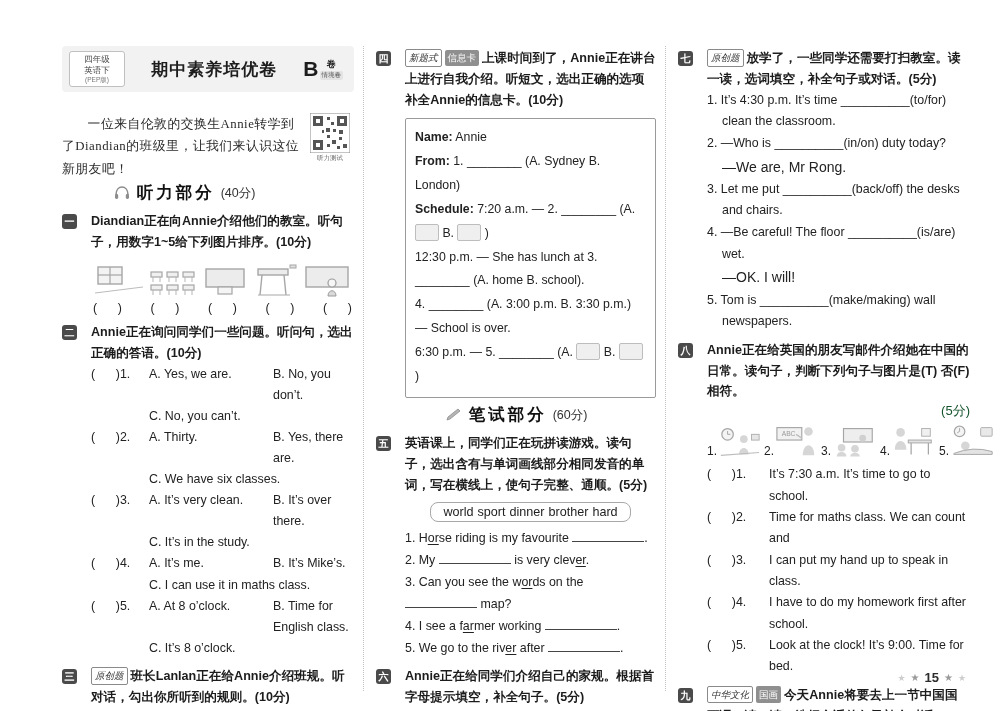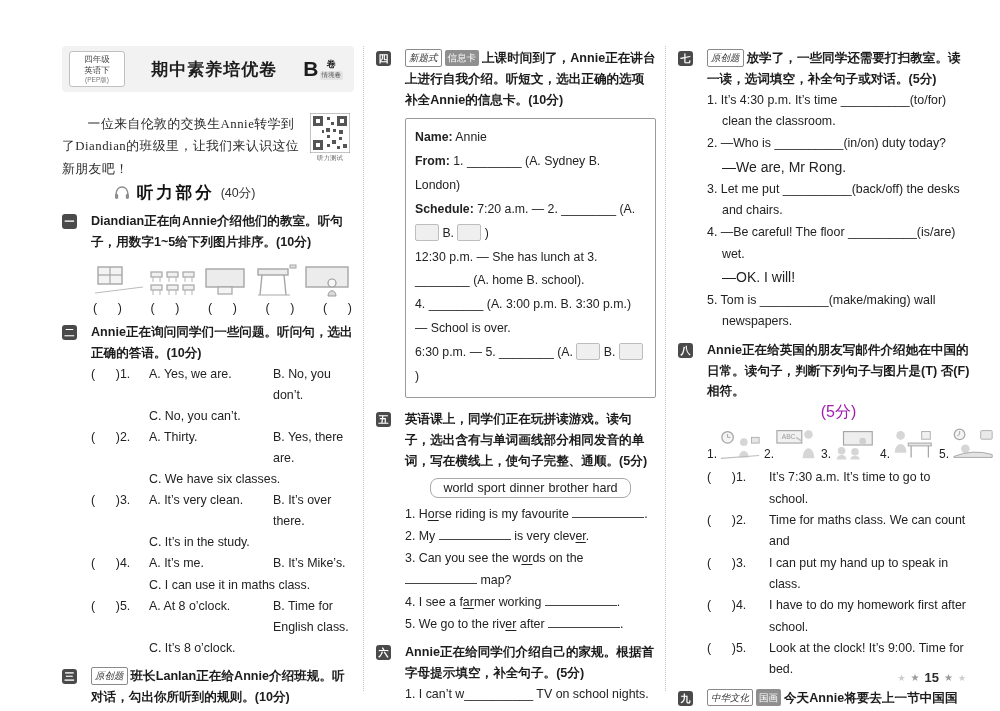--- a/index.html
+++ b/index.html
@@ -310,6 +310,13 @@
         </div>
       </div>
 
+      <div class="part-head">
+        <svg class="sk" width="18" height="14" viewBox="0 0 18 14">
+          <path d="M2 12 L5 11 L15 3 L13 1 L3 9 Z" fill="#b5b5b5" stroke="#8d8d8d" stroke-width="0.8"></path>
+        </svg>
+        <span class="part-title">笔试部分</span>
+        <span class="part-pts">(60分)</span>
+      </div>
 
       <div class="sec">
         <div class="sec-num">五</div>

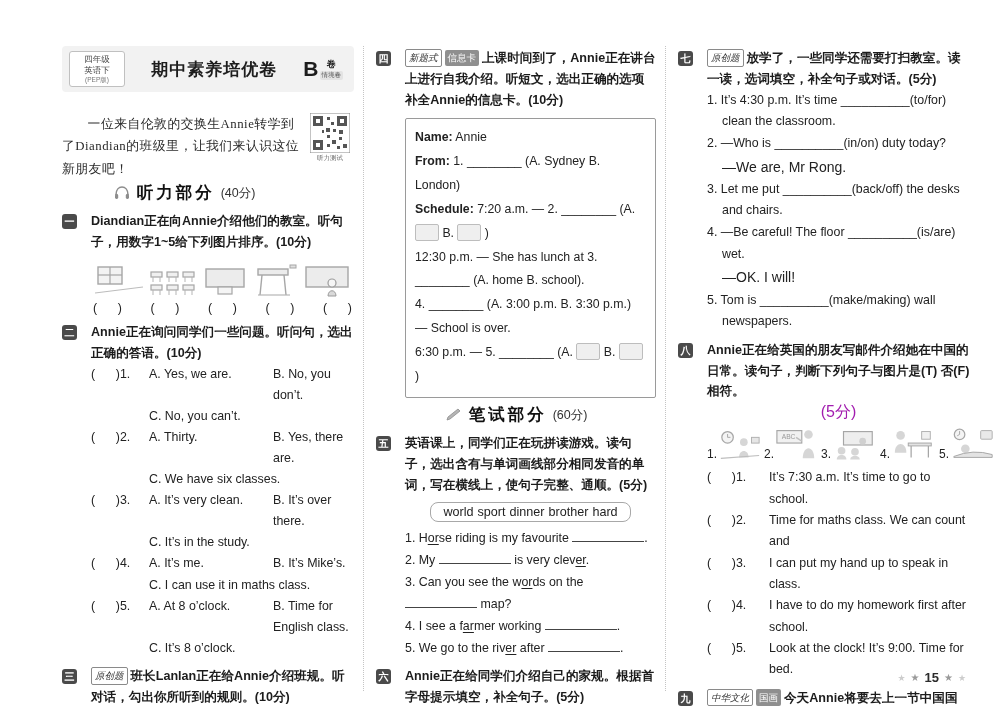--- a/index.html
+++ b/index.html
@@ -85,7 +85,7 @@
   .cont  { font-size:14px; line-height:1.74; font-weight:normal; padding-left:15px; }
 
   
-  .pts-right { text-align:center; font-size:16px; font-weight:normal; color:#a21caf; }
+  .pts-right { text-align:right; font-size:13px; font-weight:normal; color:#14532d; }
   .s8-imgs { display:flex; align-items:flex-end; gap:2px; margin:4px 0 6px; }
   .s8-item { display:flex; align-items:flex-end; }
   .s8-no { font-size:12px; margin-right:1px; }

